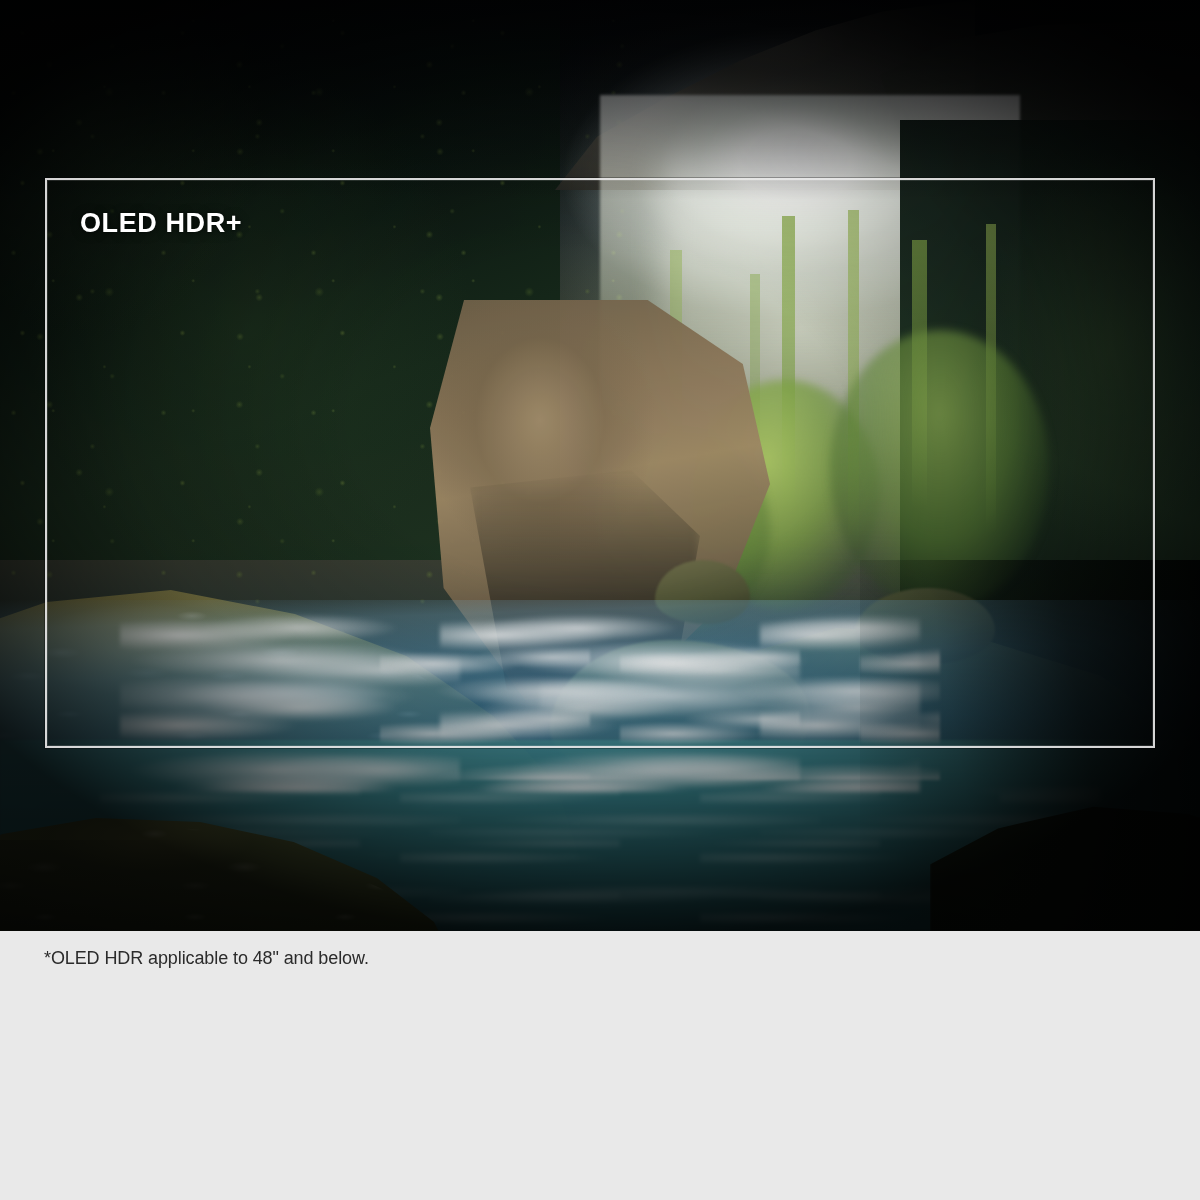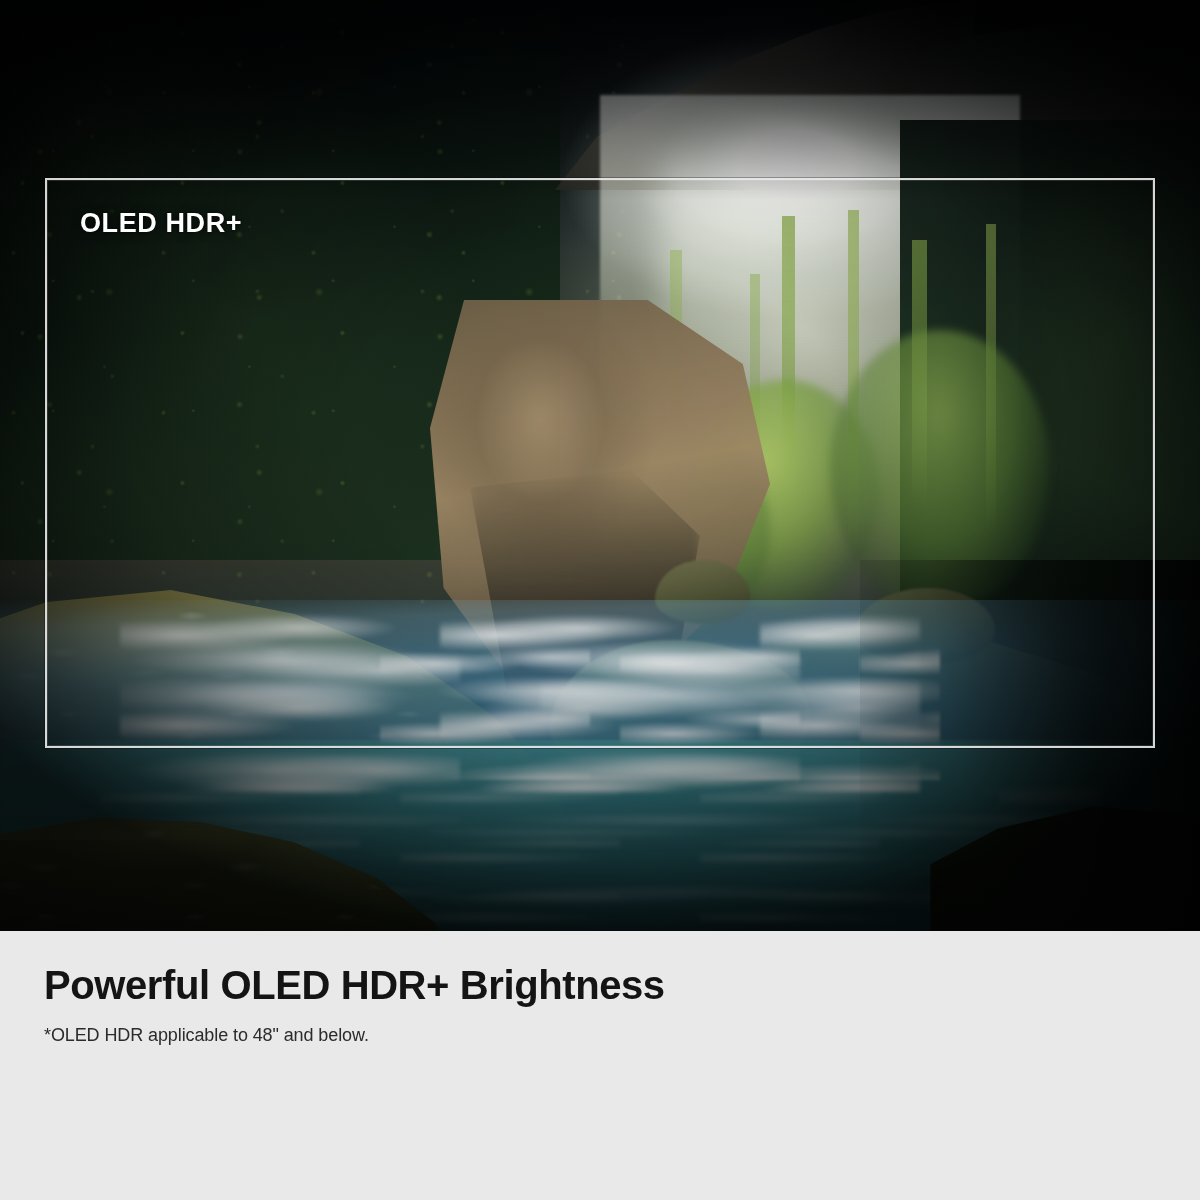--- a/index.html
+++ b/index.html
@@ -395,7 +395,6 @@
   <div class="caption">
     <div class="caption-inner">
 
-      <h1 class="headline">Powerful OLED HDR+ Brightness</h1>
 
       <p class="body-copy">
       </p>

